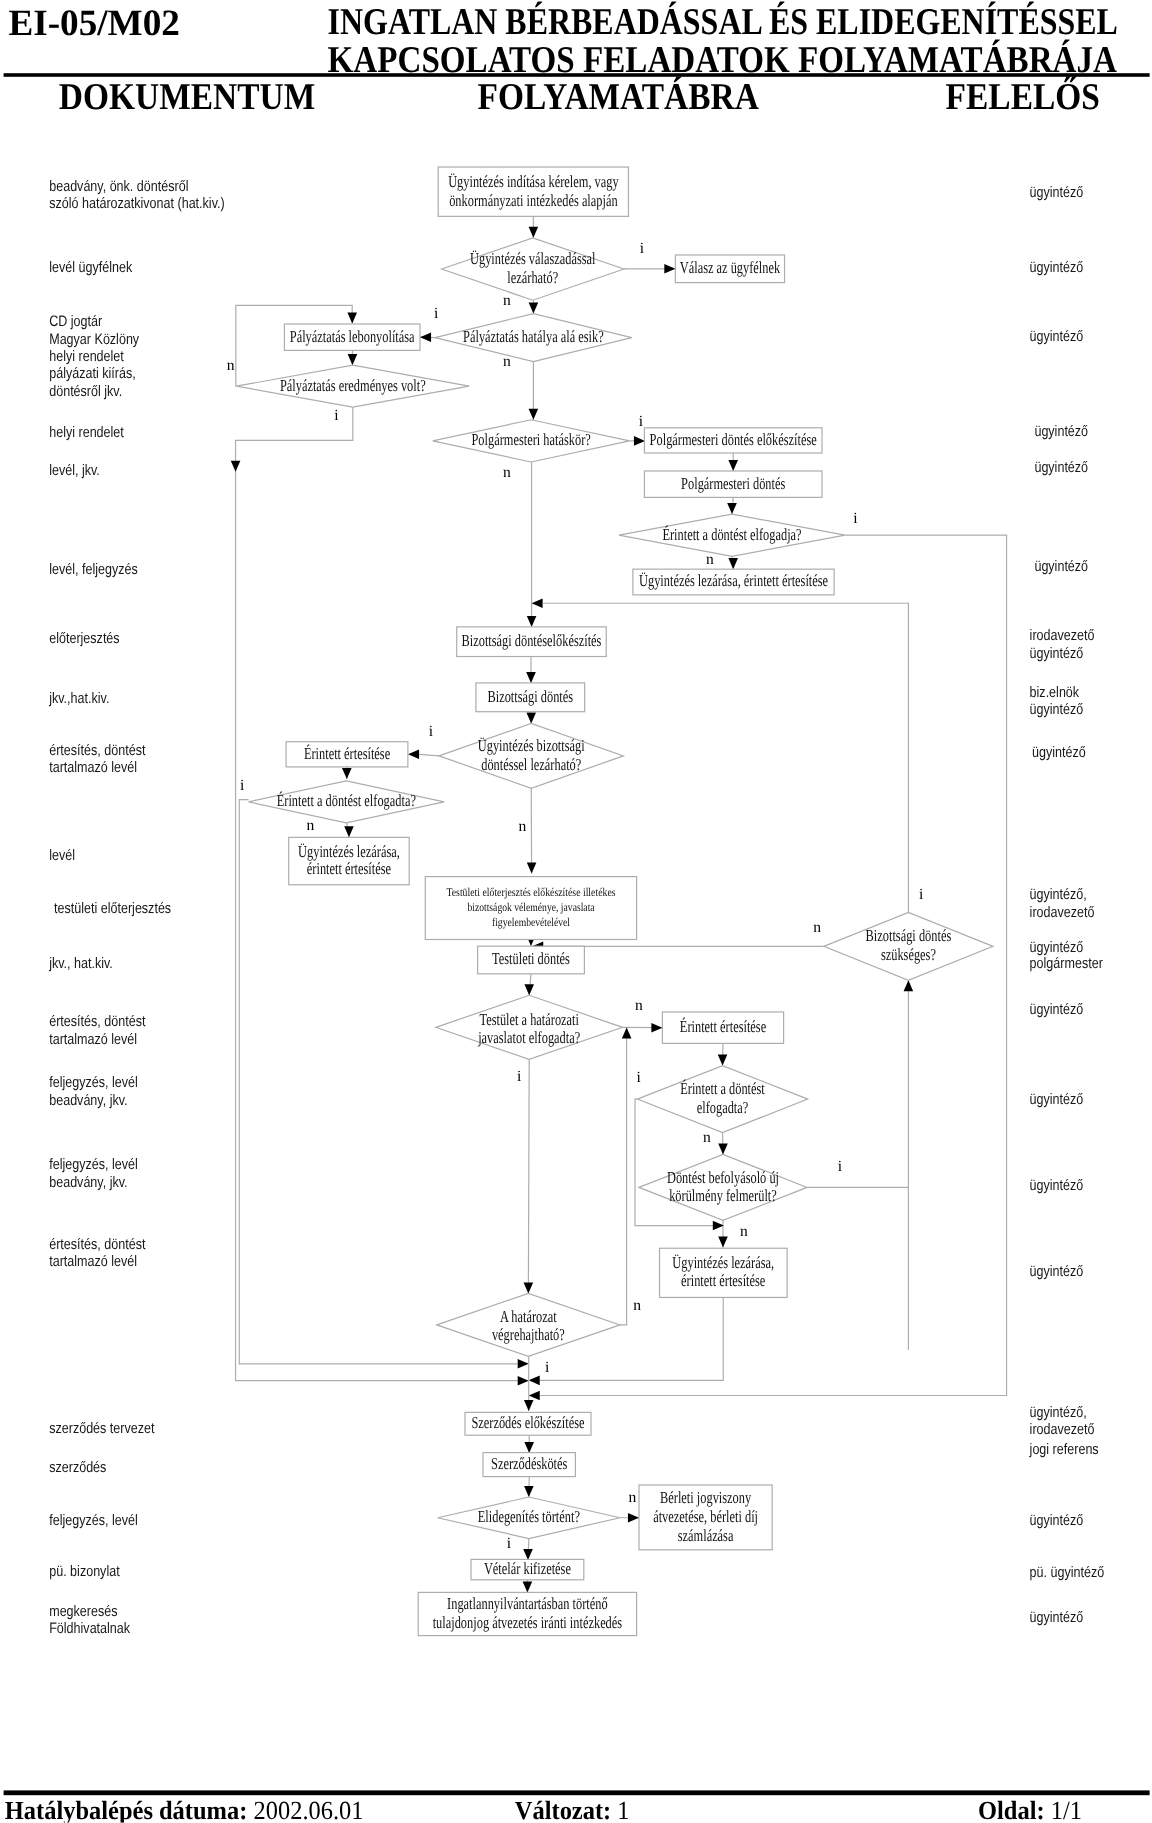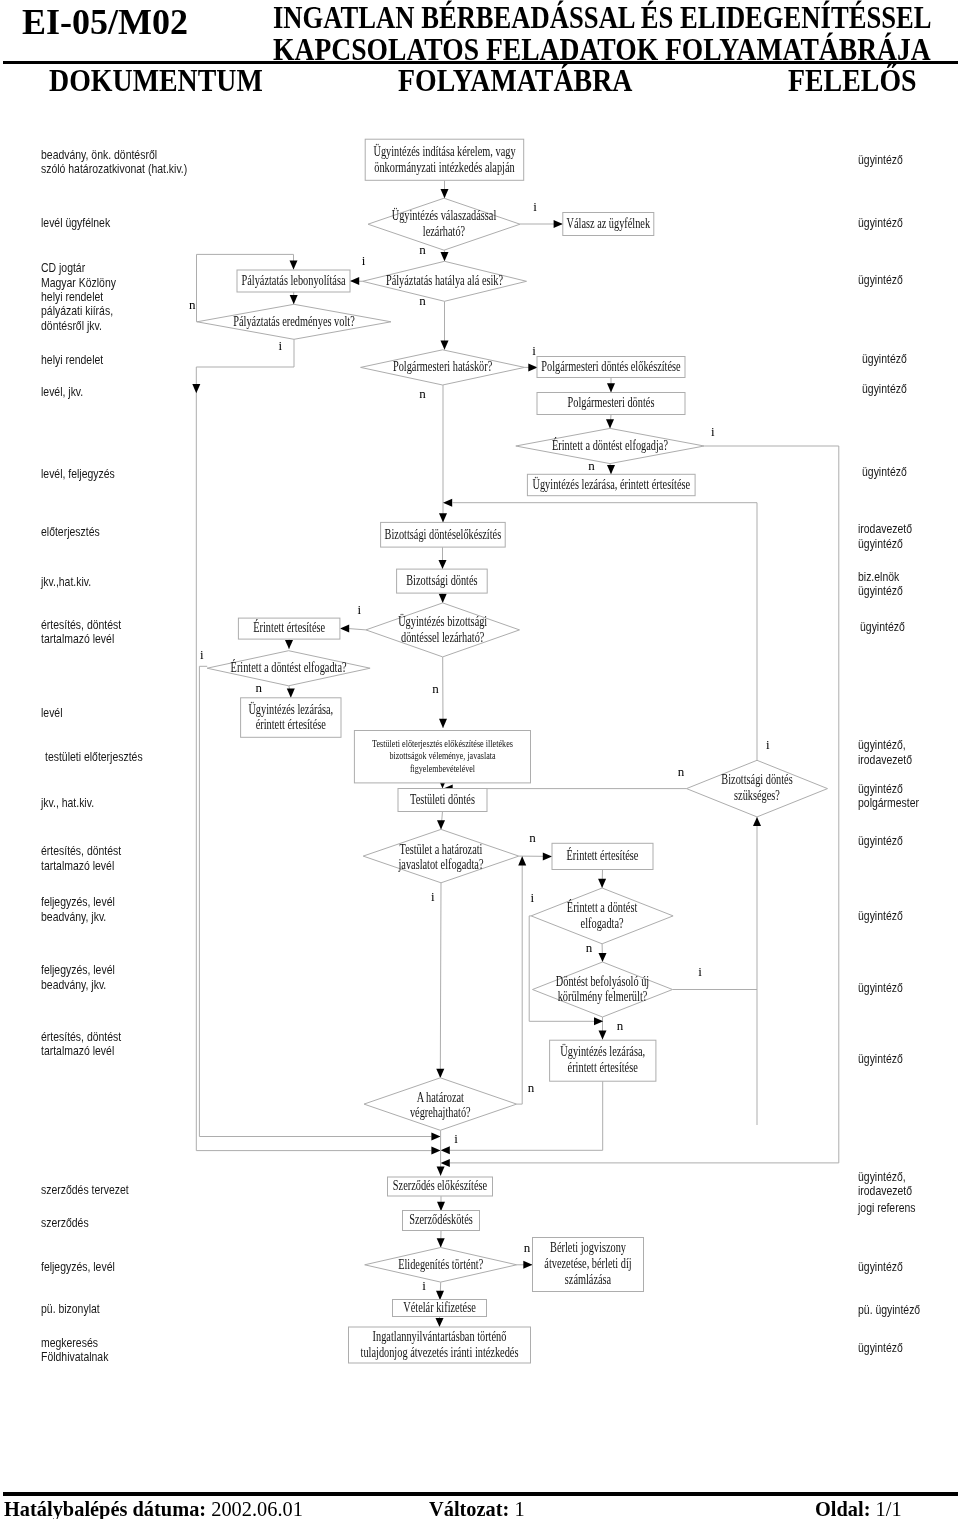--- a/index.html
+++ b/index.html
@@ -8,7 +8,7 @@
   #page{position:relative;width:960px;height:1519px;overflow:hidden;background:#fff;
        -webkit-font-smoothing:antialiased;filter:opacity(99.9%);}
   .hdr{position:absolute;font-family:"Liberation Serif",serif;font-weight:bold;white-space:nowrap;}
-  #doc-code{left:22px;top:1px;font-size:36px;}
+  #doc-code{left:7px;top:1px;font-size:31px;}
   #title1{left:273px;top:0px;font-size:31.5px;transform:scaleX(.845);transform-origin:0 0;}
   #title2{left:273px;top:32px;font-size:31.5px;transform:scaleX(.876);transform-origin:0 0;}
   #hdr-rule{position:absolute;left:3px;top:61px;width:955px;height:3.2px;background:#000;}

